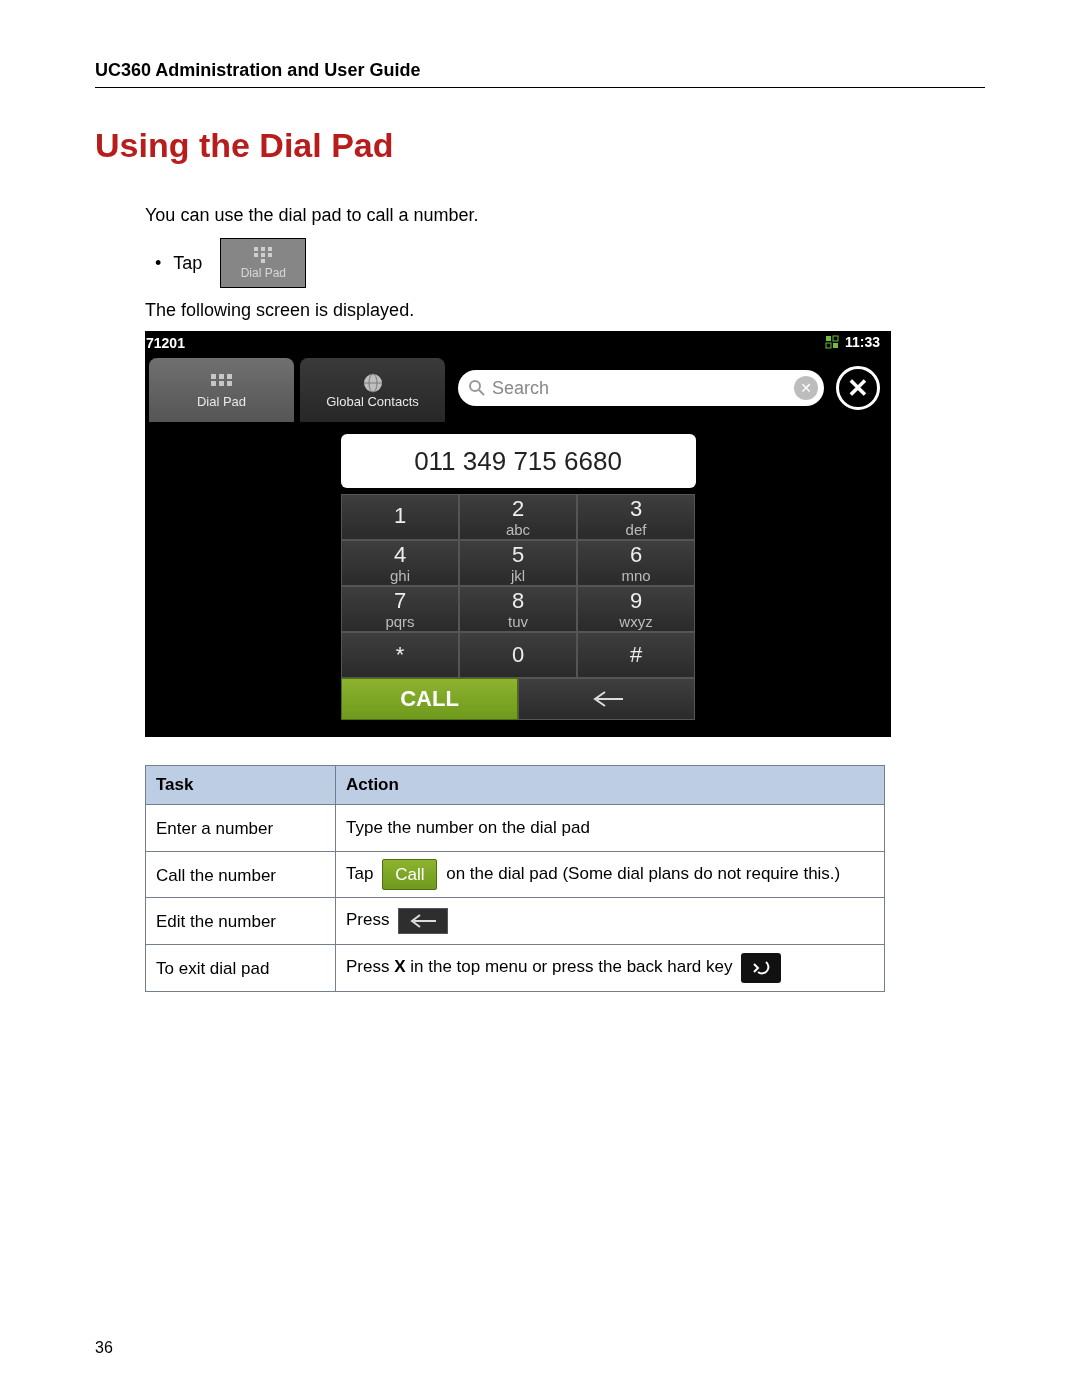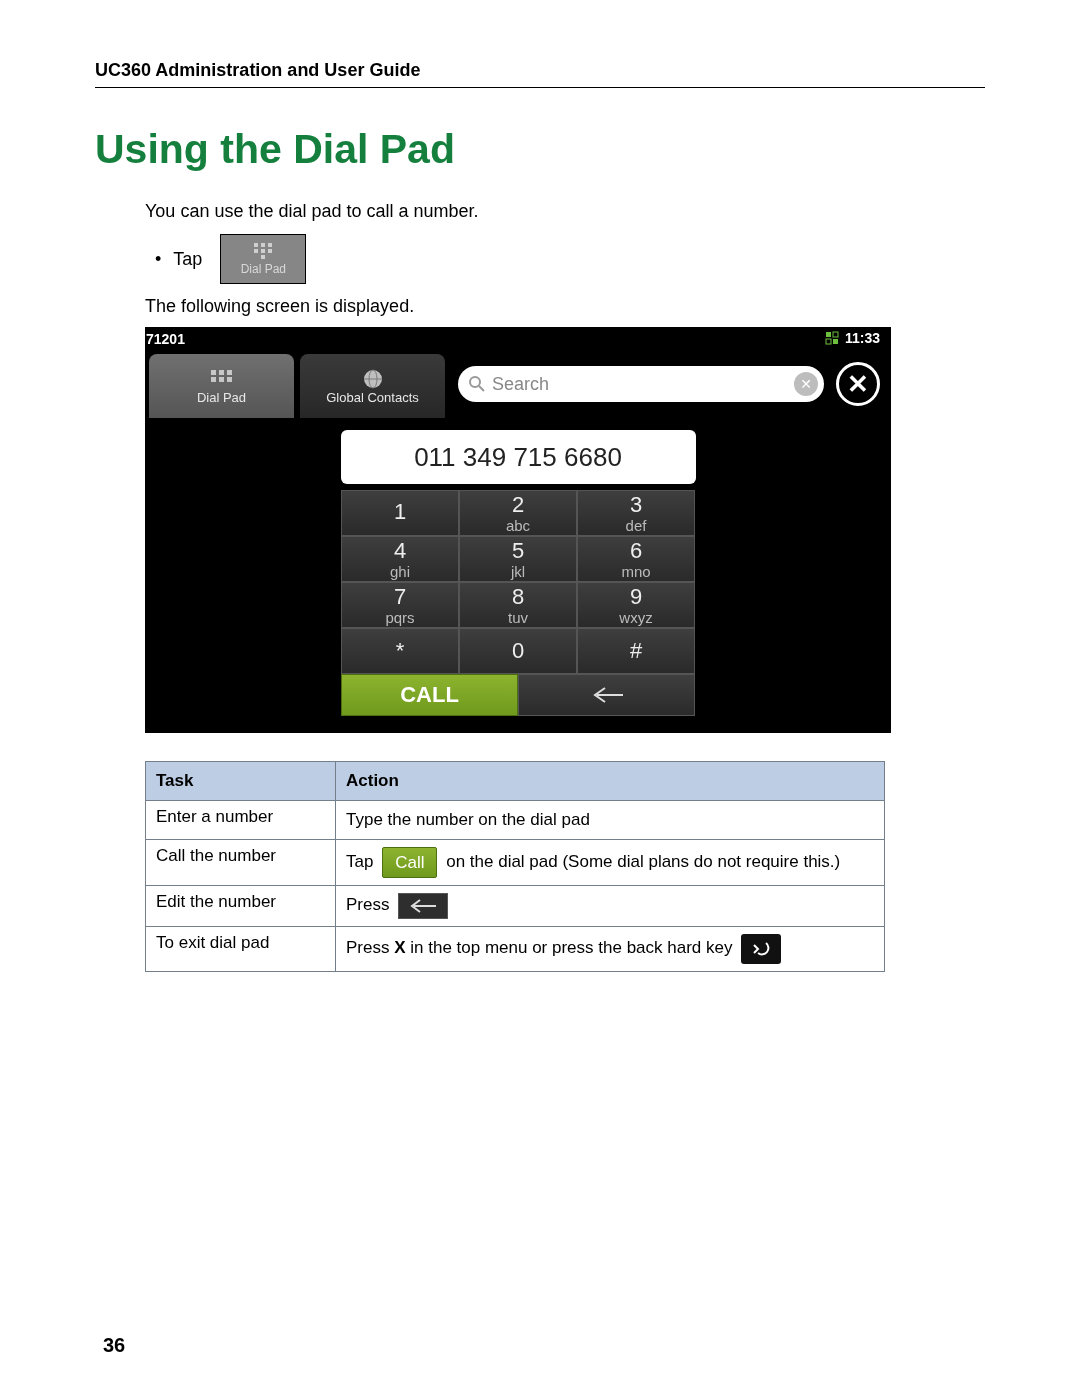--- a/index.html
+++ b/index.html
@@ -20,10 +20,10 @@
     margin-bottom: 38px;
   }
   h1.section-title {
-    color: #15803d;
-    font-size: 41px;
+    color: #b91c1c;
+    font-size: 34px;
     font-weight: bold;
-    margin-bottom: 28px;
+    margin-bottom: 40px;
   }
   .intro { font-size: 18px; margin: 0 0 12px 50px; }
   .bullet-row {

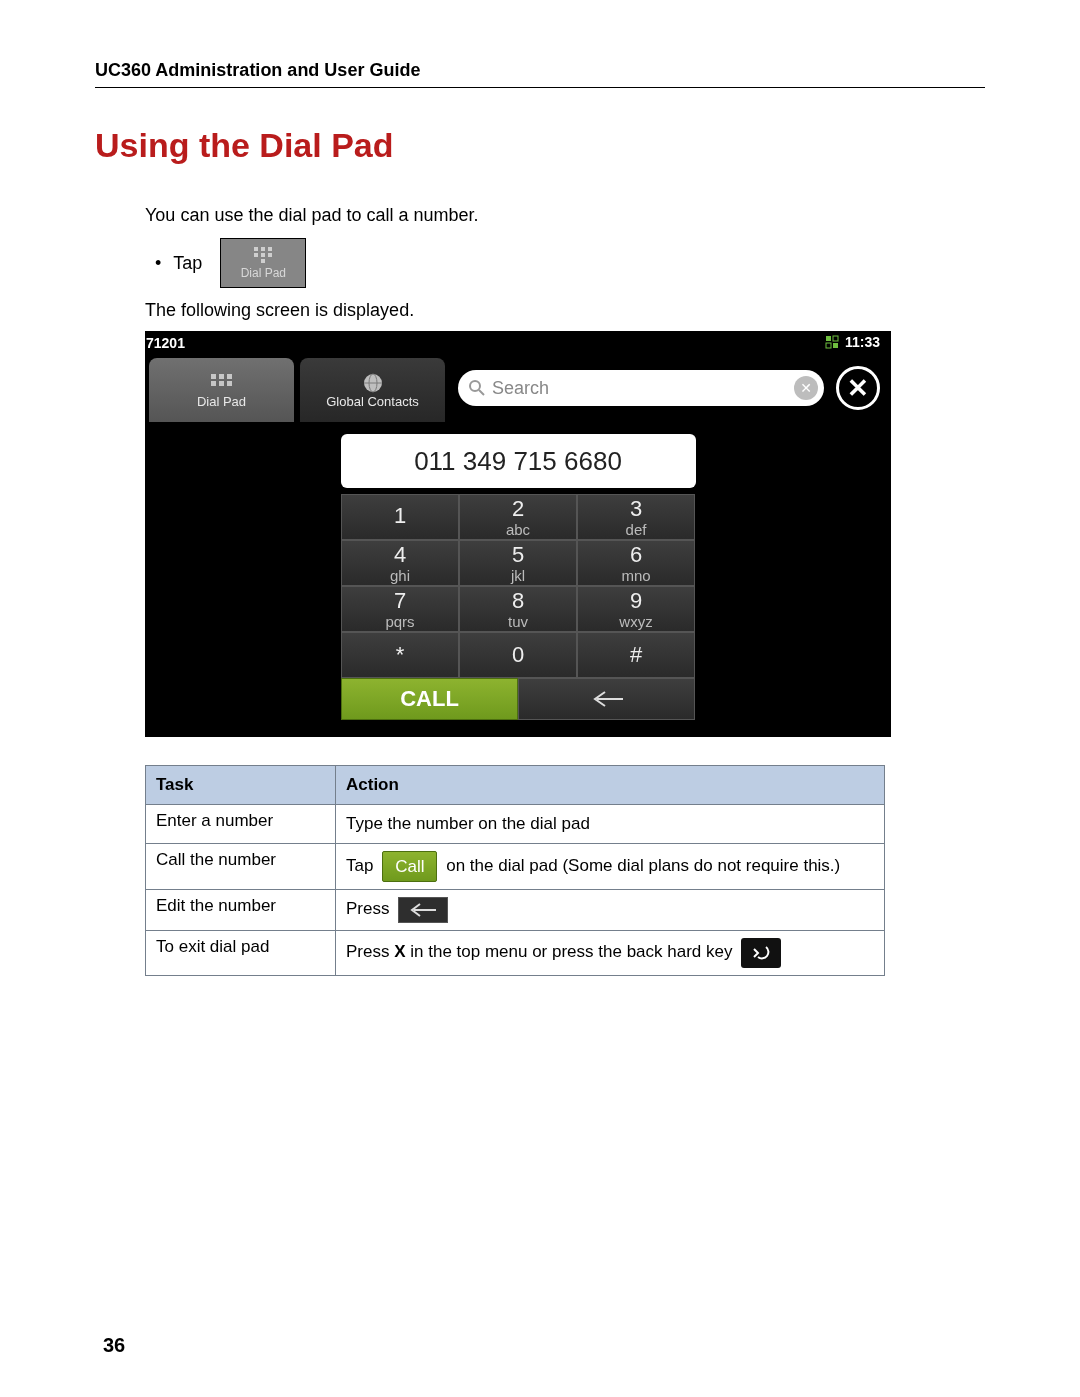--- a/index.html
+++ b/index.html
@@ -182,7 +182,7 @@
     background:#bdcde3;
     font-weight:bold;
   }
-  table.tasks td:first-child { width: 190px; vertical-align: top; padding-top:4px; padding-bottom:10px; }
+  table.tasks td:first-child { width: 190px; vertical-align: top; padding-top:12px; padding-bottom:10px; }
   .inline-call {
     display:inline-flex; align-items:center; justify-content:center;
     background: linear-gradient(#8db32f,#6f9a1d);

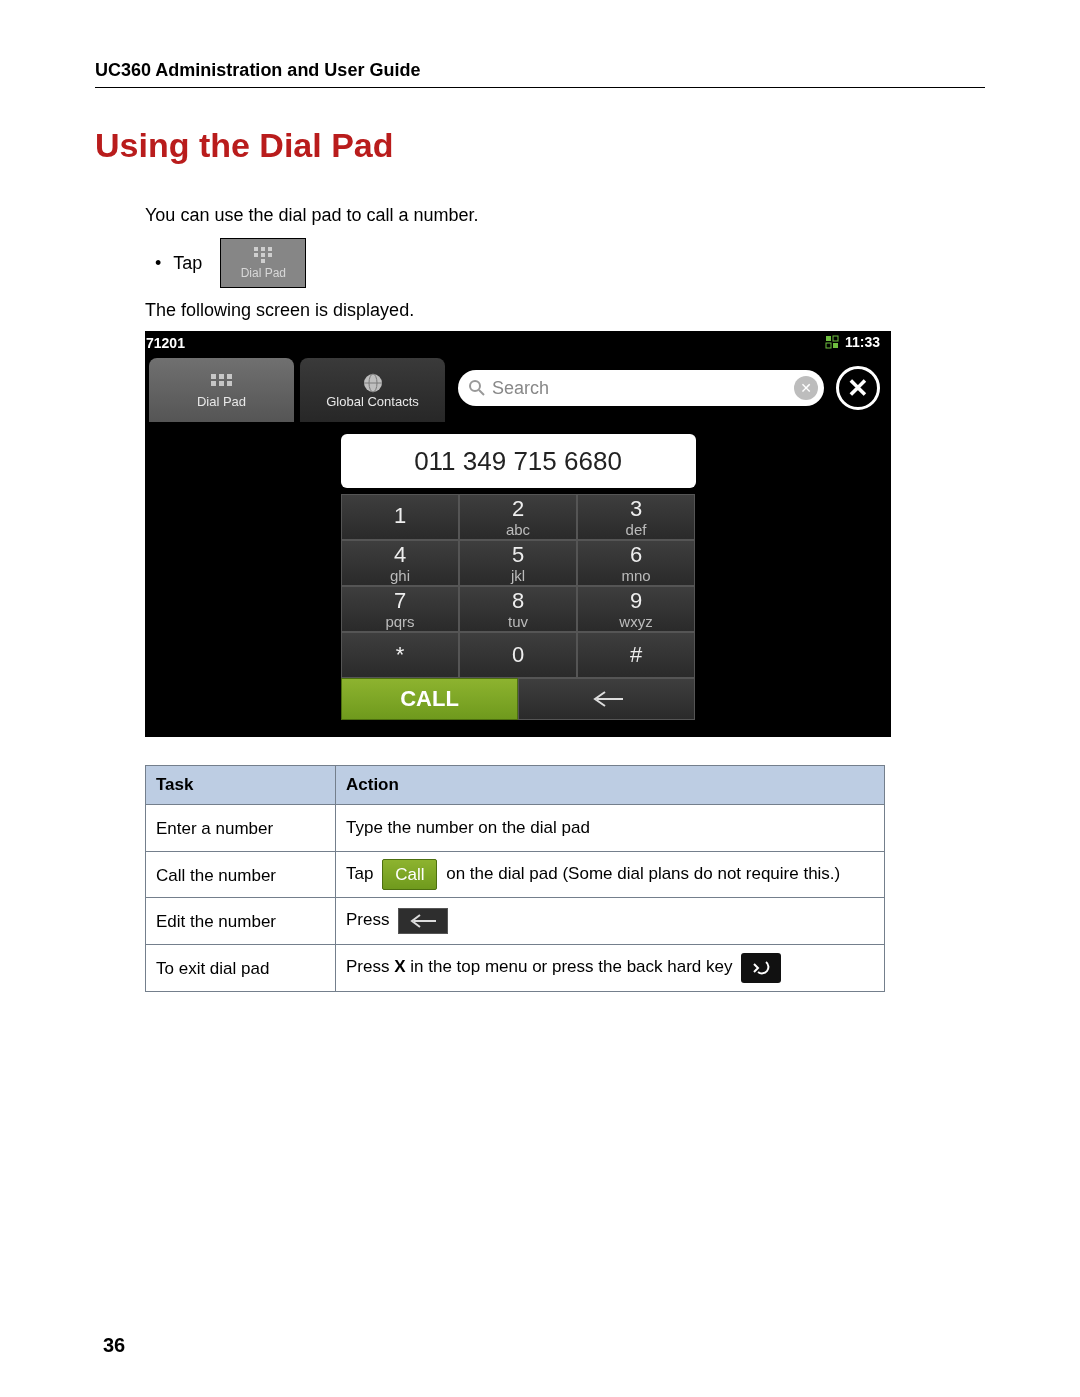--- a/index.html
+++ b/index.html
@@ -203,7 +203,7 @@
   .pagenum {
     position:absolute;
     bottom: 40px; left: 95px;
-    font-weight:bold; font-size:20px;margin-left:8px;
+    font-weight:normal; font-size:16px;
   }
 </style>
 </head>

